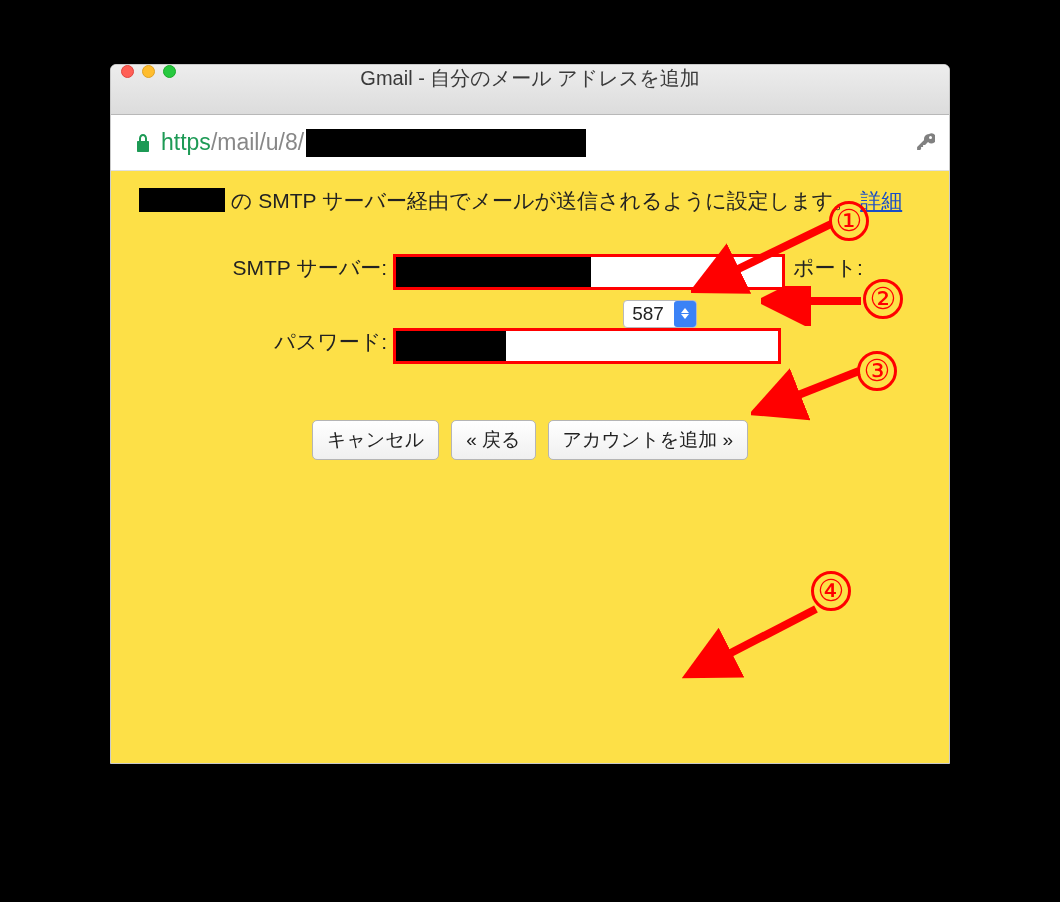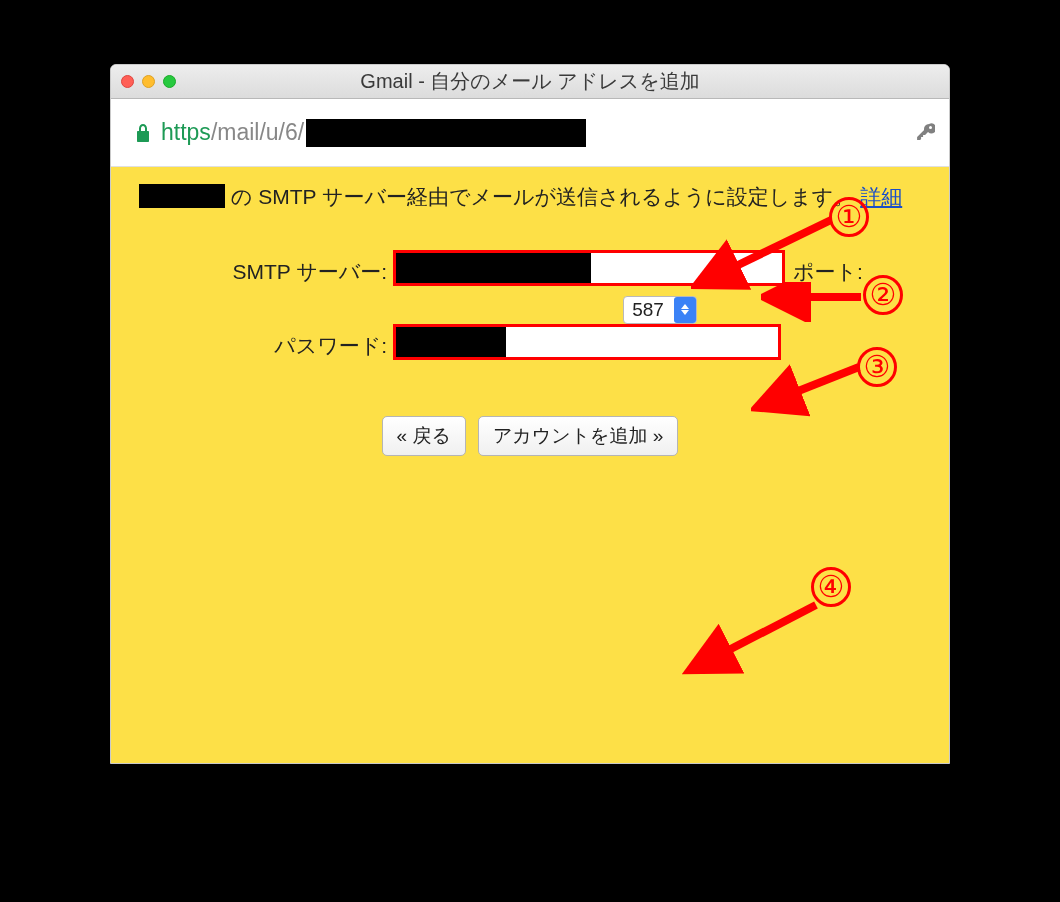--- a/index.html
+++ b/index.html
@@ -23,11 +23,10 @@
       overflow: hidden;
     }
     .titlebar {
-      height: 34px;
+      height: 50px;
       background: linear-gradient(#ededed, #dcdcdc);
       border-bottom: 1px solid #b8b8b8;
       display: flex;
-      align-items: center;
       padding: 0 10px;
       position: relative;
     }

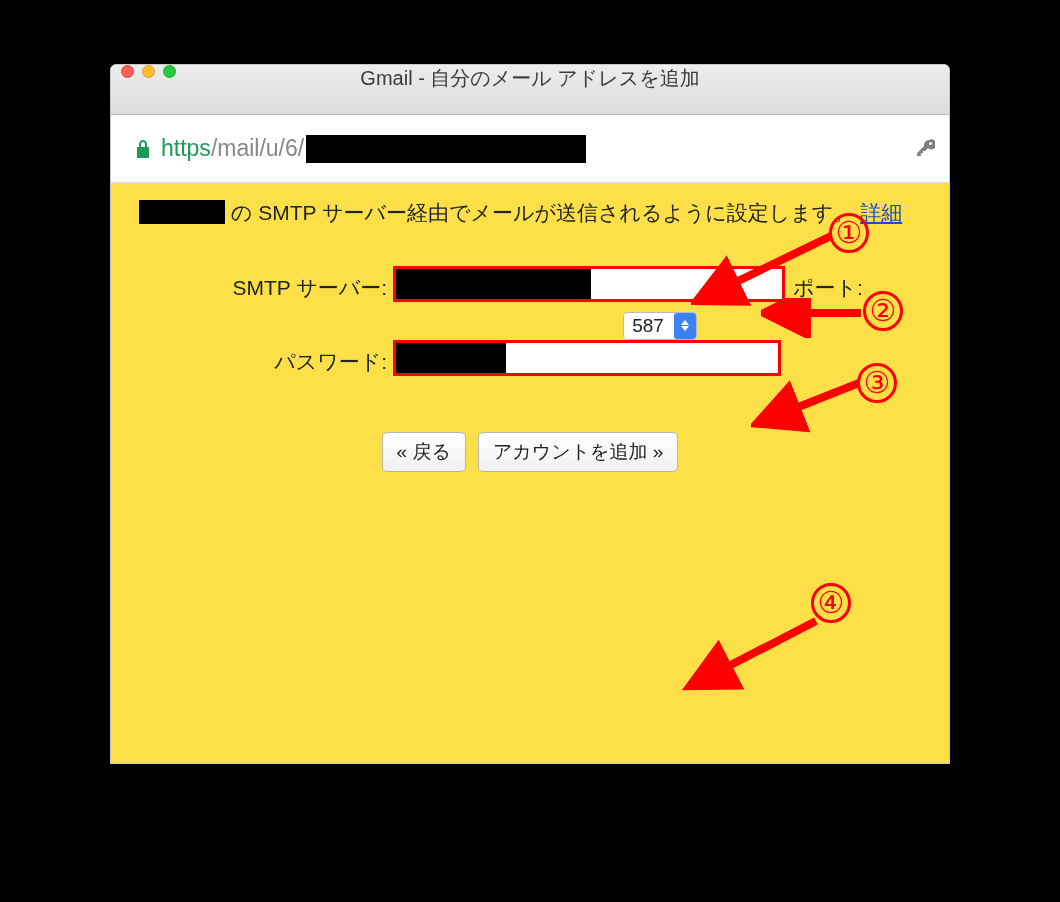--- a/index.html
+++ b/index.html
@@ -44,7 +44,7 @@
       pointer-events: none;
     }
     .addressbar {
-      height: 68px;
+      height: 56px;
       background: #fff;
       border-bottom: 1px solid #e0e0e0;
       display: flex;

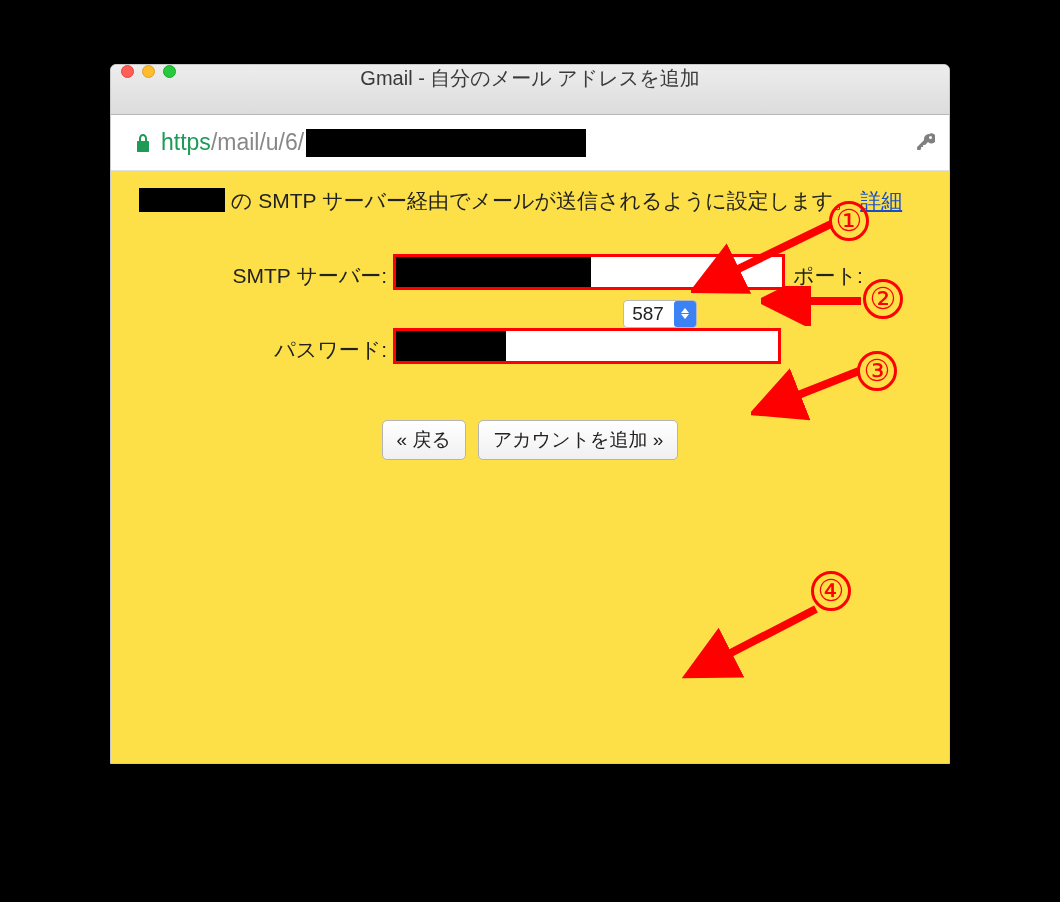--- a/index.html
+++ b/index.html
@@ -190,7 +190,7 @@
         </svg>
     </span>
     <span class="url-proto">https</span>
-    <span class="url-path">/mail/u/6/</span>
+    <span class="url-path">/mail/u/8/</span>
     <span class="url-redact"></span>
     <span class="key-icon">
       <svg width="20" height="22" viewBox="0 0 20 22">

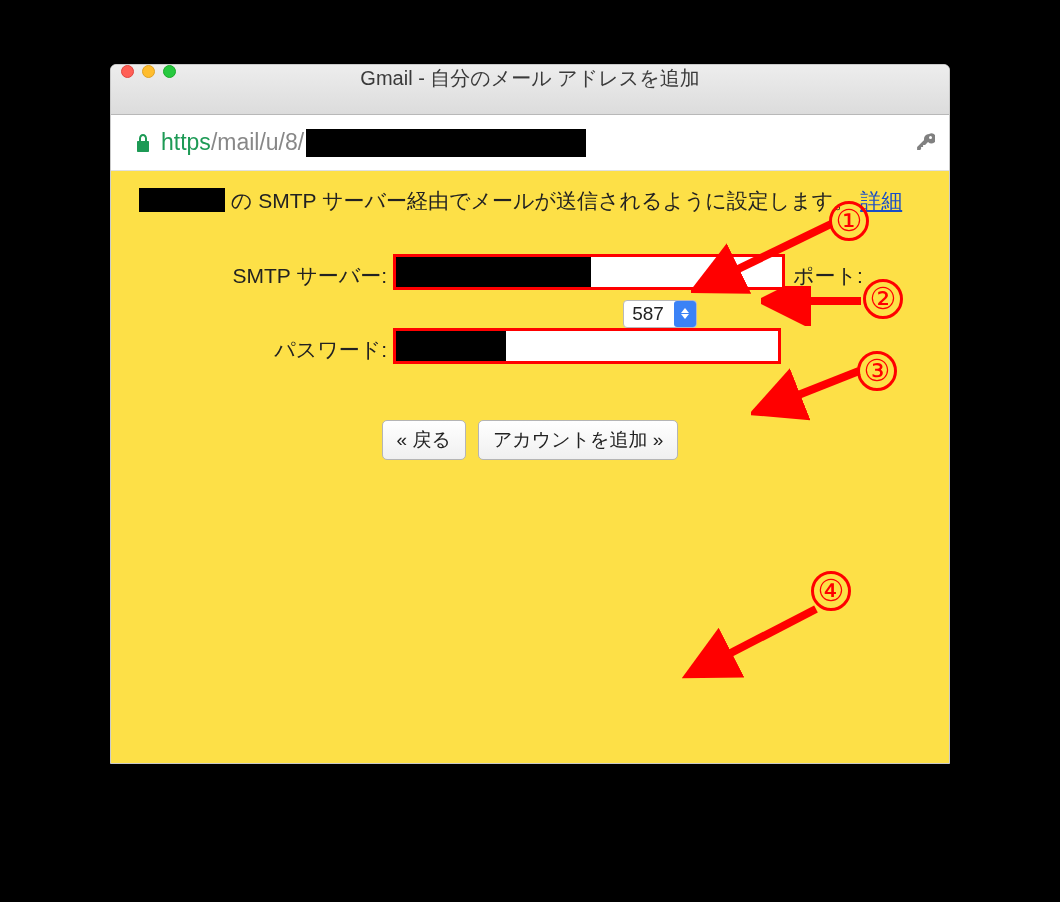--- a/index.html
+++ b/index.html
@@ -84,7 +84,7 @@
     }
     .learn-more { color: #1a4ec8; text-decoration: underline; cursor: pointer; }
     .form { margin-top: 36px; }
-    .row { display: flex; align-items: flex-end; margin-bottom: 10px; }
+    .row { display: flex; align-items: flex-start; margin-bottom: 10px; }
     .row .label {
       width: 254px;
       text-align: right;

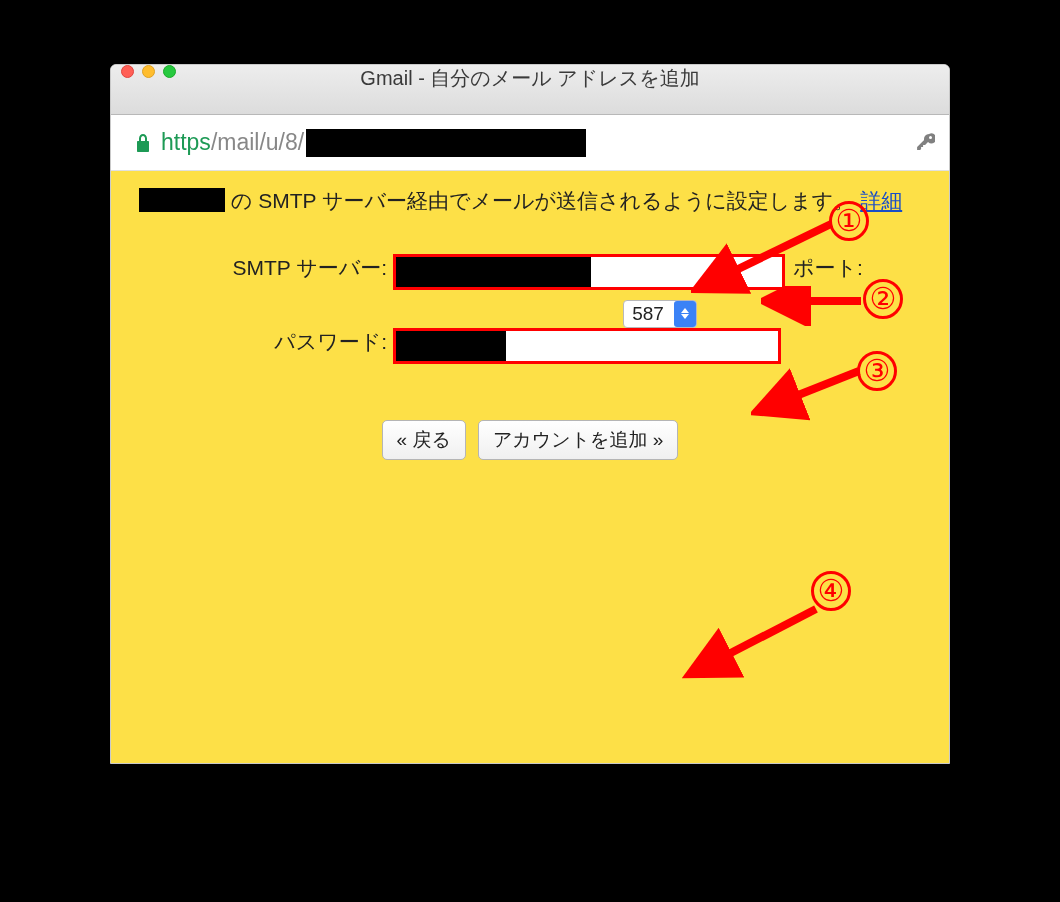--- a/index.html
+++ b/index.html
@@ -239,6 +239,7 @@
 
 
       <div class="buttons">
+        <button class="btn">キャンセル</button>
         <button class="btn">« 戻る</button>
         <button class="btn">アカウントを追加 »</button>
       </div>

